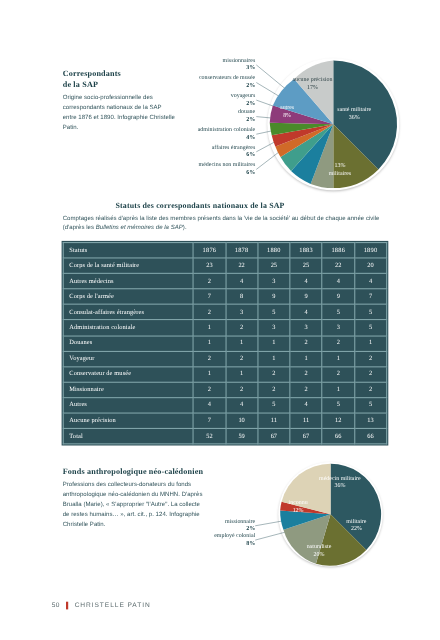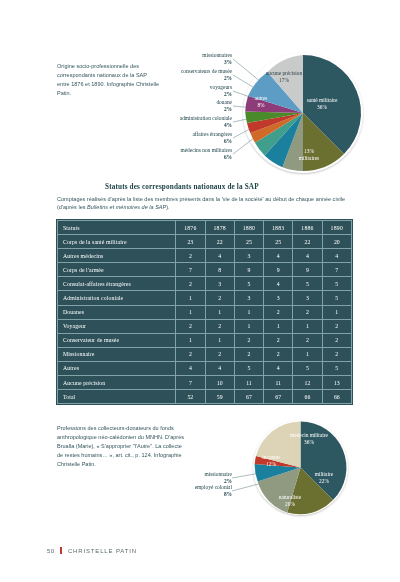--- a/index.html
+++ b/index.html
@@ -171,6 +171,10 @@
   <div class="block-top">
 
     <div class="caption-top">
+      <div class="sec-title">
+        <span>Correspondants</span><br>
+        <span>de la SAP</span>
+      </div>
       <div class="sec-body">Origine socio-professionnelle des correspondants nationaux de la SAP entre 1876 et 1890. Infographie Christelle Patin.</div>
     </div>
 

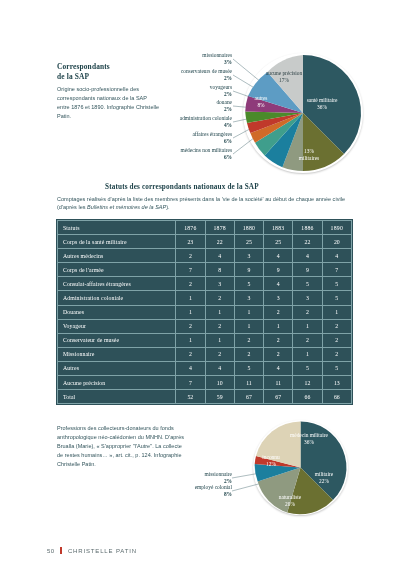--- a/index.html
+++ b/index.html
@@ -398,6 +398,7 @@
   <div class="block-bottom">
 
     <div class="caption-bottom">
+      <div class="sec-title">Fonds anthropologique néo-calédonien</div>
       <div class="sec-body">Professions des collecteurs-donateurs du fonds anthropologique néo-calédonien du MNHN. D'après Brualla (Marie), « S'approprier "l'Autre". La collecte de restes humains… », art. cit., p. 124. Infographie Christelle Patin.</div>
     </div>
 

